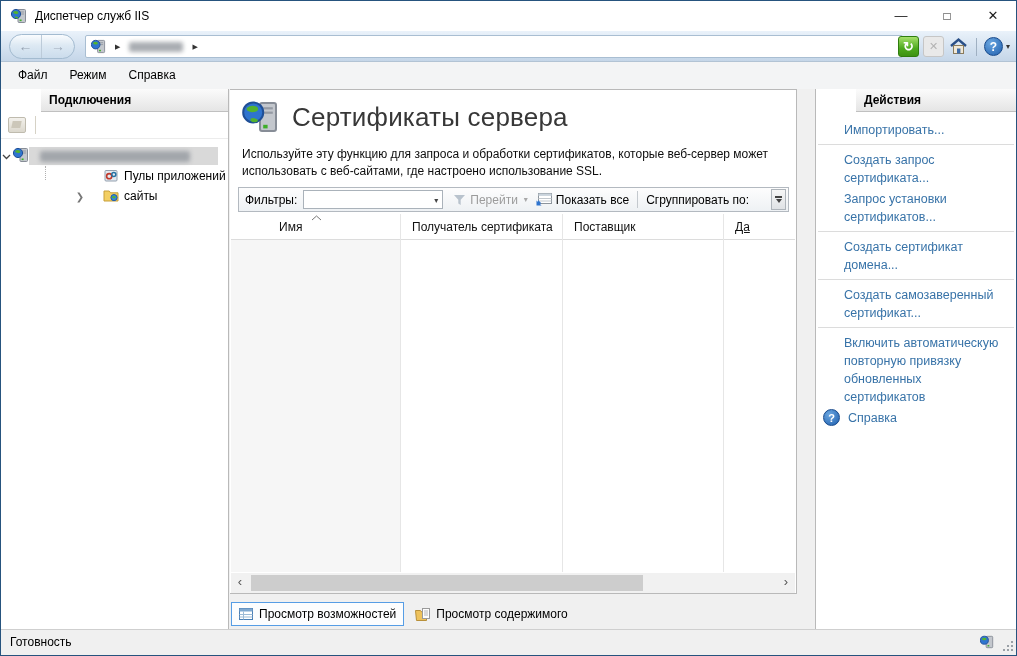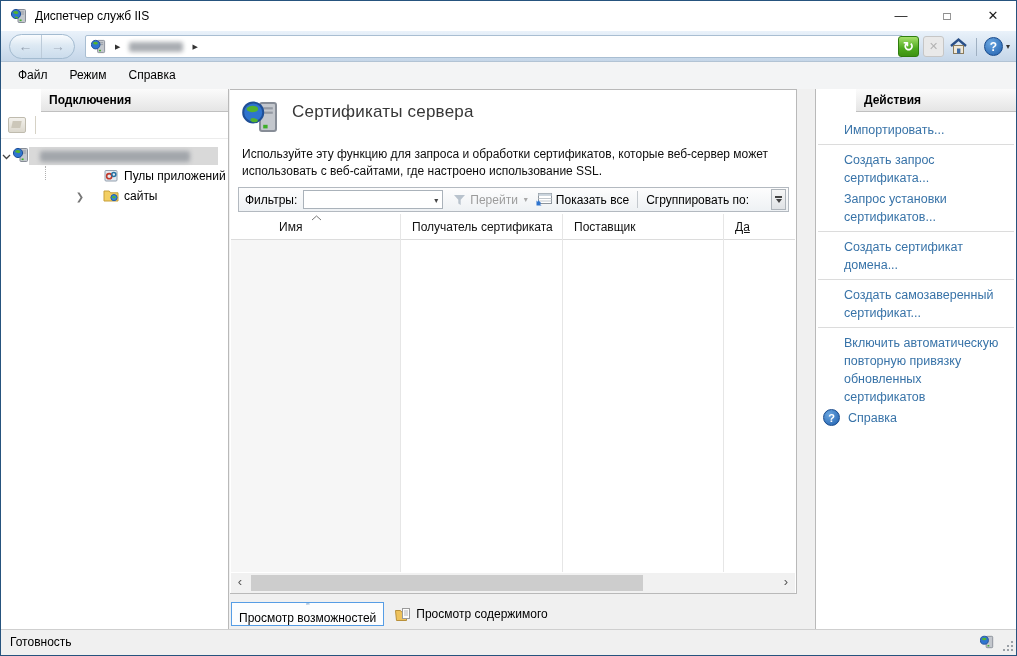--- a/index.html
+++ b/index.html
@@ -77,7 +77,7 @@
   .center-panel { position:absolute; left:229px; top:0; width:567px; height:505px; background:#fff;
                   border:1px solid #b9b9b9; border-left:none; }
   .feature-head-ico { position:absolute; left:12px; top:10px; }
-  .feature-title { position:absolute; left:62px; top:12px; font-size:17px; color:#373737; letter-spacing:.2px; }
+  .feature-title { position:absolute; left:62px; top:12px; font-size:26px; color:#373737; letter-spacing:.2px; }
   .feature-desc { position:absolute; left:12px; top:56px; width:545px; line-height:17px; color:#0d0d0d; }
 
   .filterbar { position:absolute; left:8px; top:97px; right:7px; height:25px;

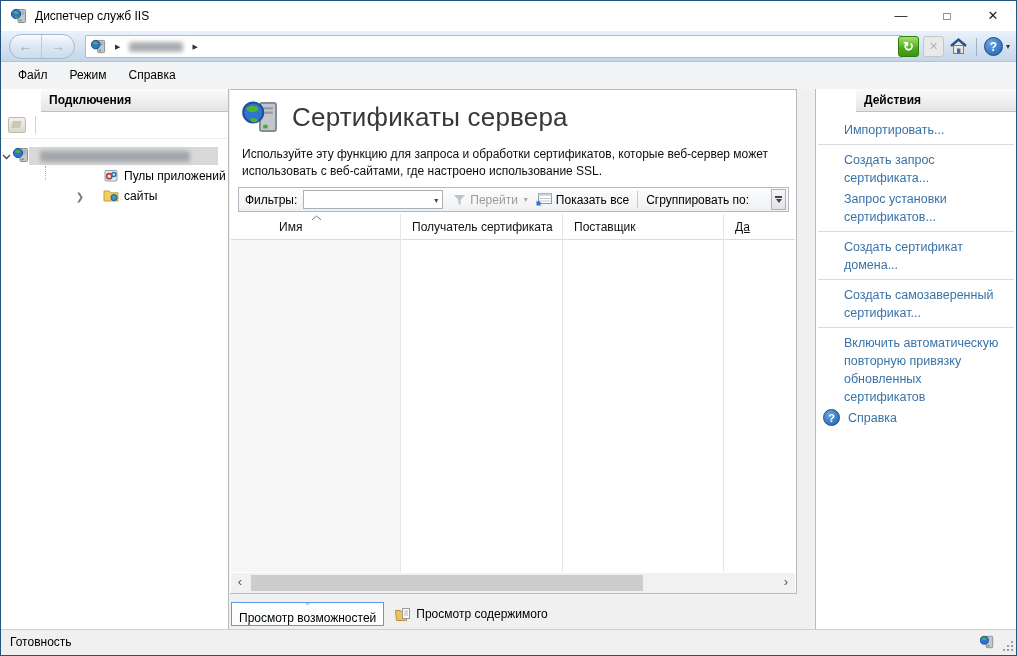--- a/index.html
+++ b/index.html
@@ -115,7 +115,7 @@
   
   .tabsbar { position:absolute; left:230px; top:511px; height:28px; display:flex; gap:3px; align-items:center; }
   .tab { height:24px; display:flex; align-items:center; gap:6px; padding:0 7px; border:1px solid transparent; color:#000; }
-  .tab.selected { background:#fcfdfe; border-color:#569de5;flex-direction:column; }
+  .tab.selected { background:#fcfdfe; border-color:#569de5; }
 
   
   .right-panel { position:absolute; left:814px; right:0; top:0; bottom:0; background:#fff; border-left:1px solid #b9b9b9; }

